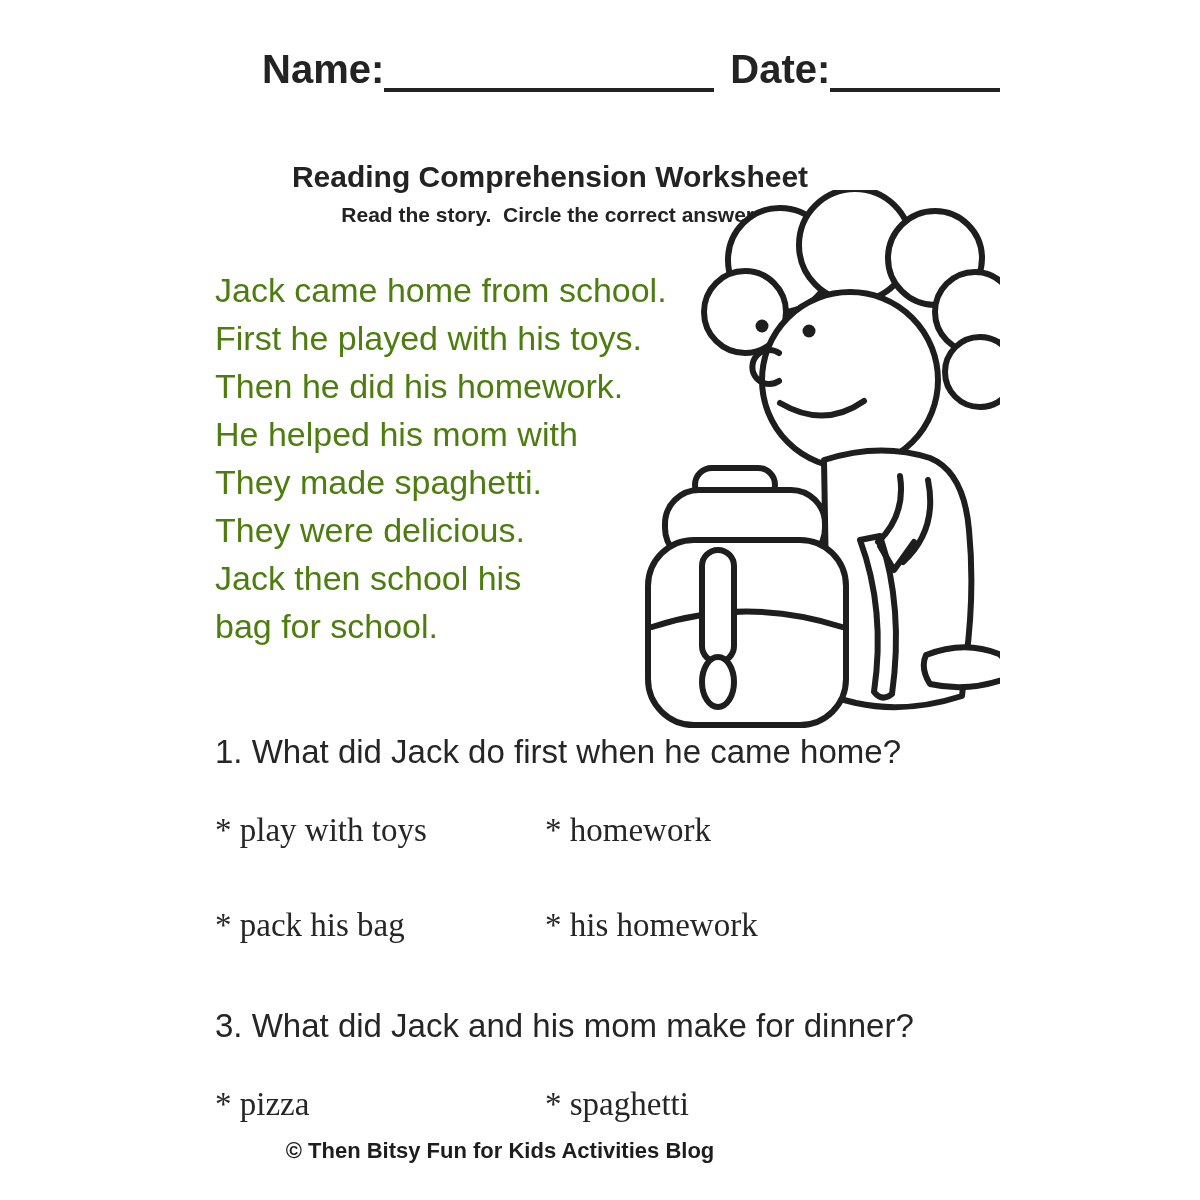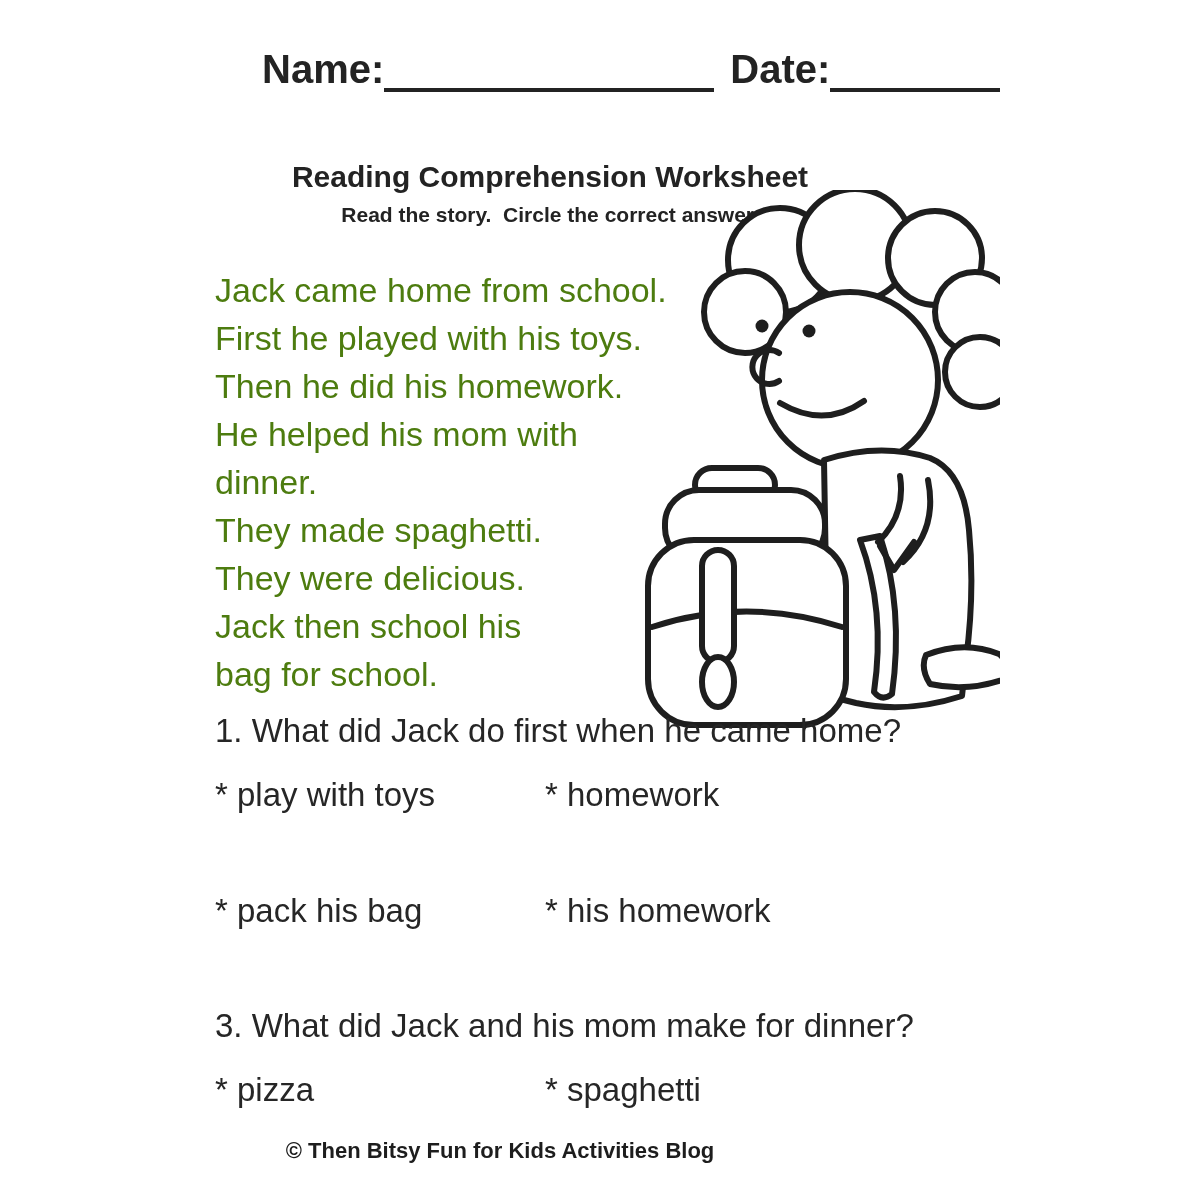--- a/index.html
+++ b/index.html
@@ -129,7 +129,6 @@
     <div>First he played with his toys.</div>
     <div>Then he did his homework.</div>
     <div>He helped his mom with</div>
-    <div>dinner.</div>
     <div>They made spaghetti.</div>
     <div>They were delicious.</div>
     <div>Jack then school his</div>

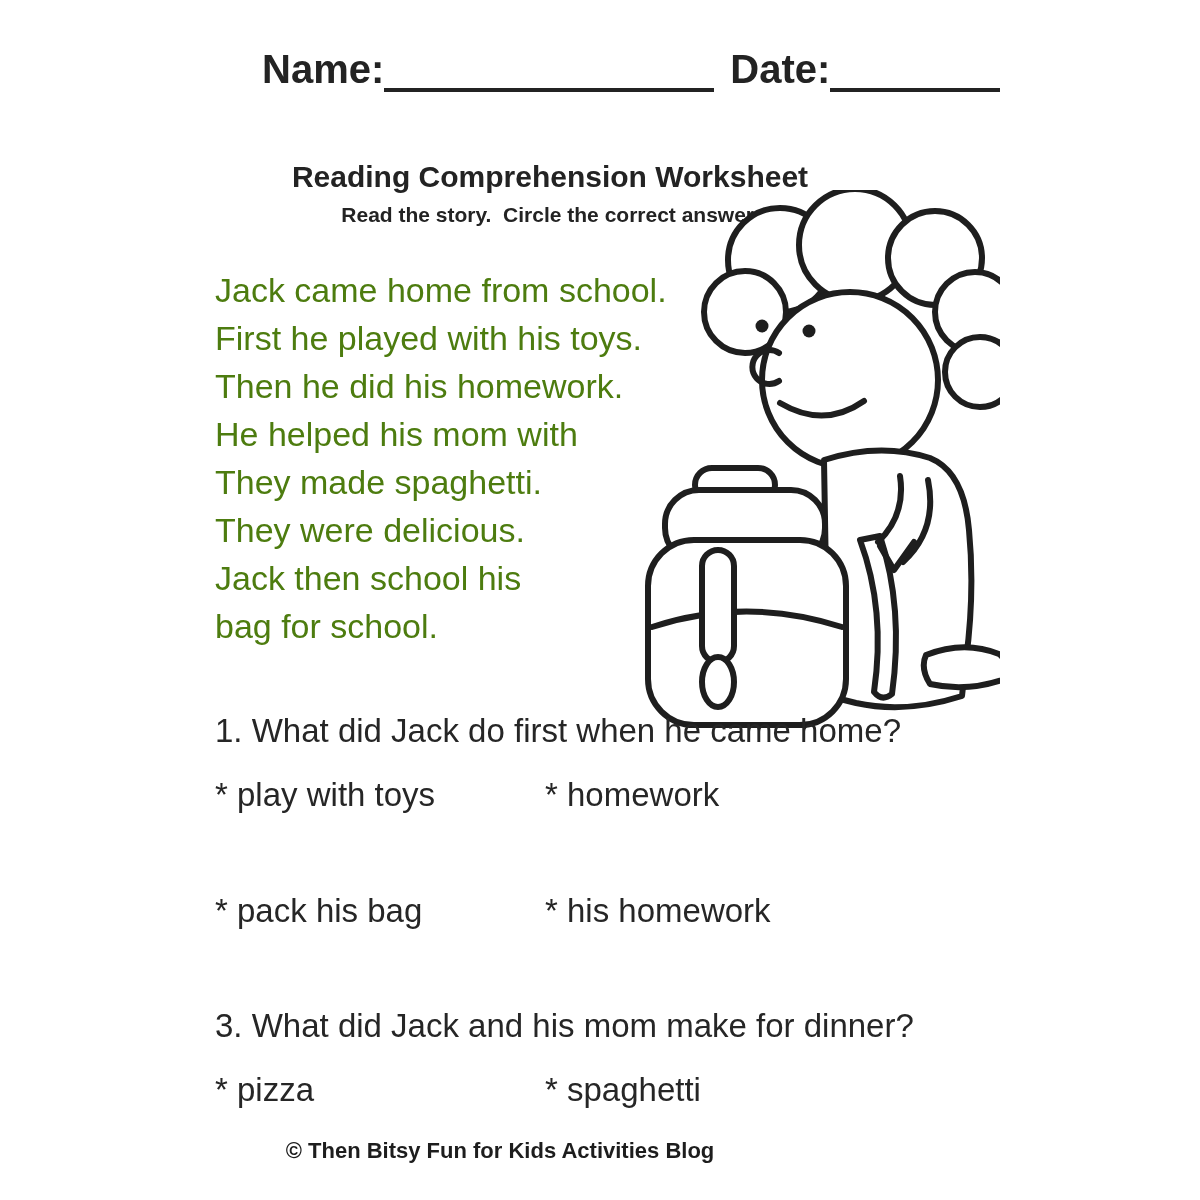--- a/index.html
+++ b/index.html
@@ -84,7 +84,7 @@
     font-size: 33px;
     color: #262626;
   }
-  .q1 { top: 709px; }
+  .q1 { top: 730px; }
   .q2 { top: 869px; }
   .q3 { top: 1004px; }
   .prompt { line-height: 44px; }

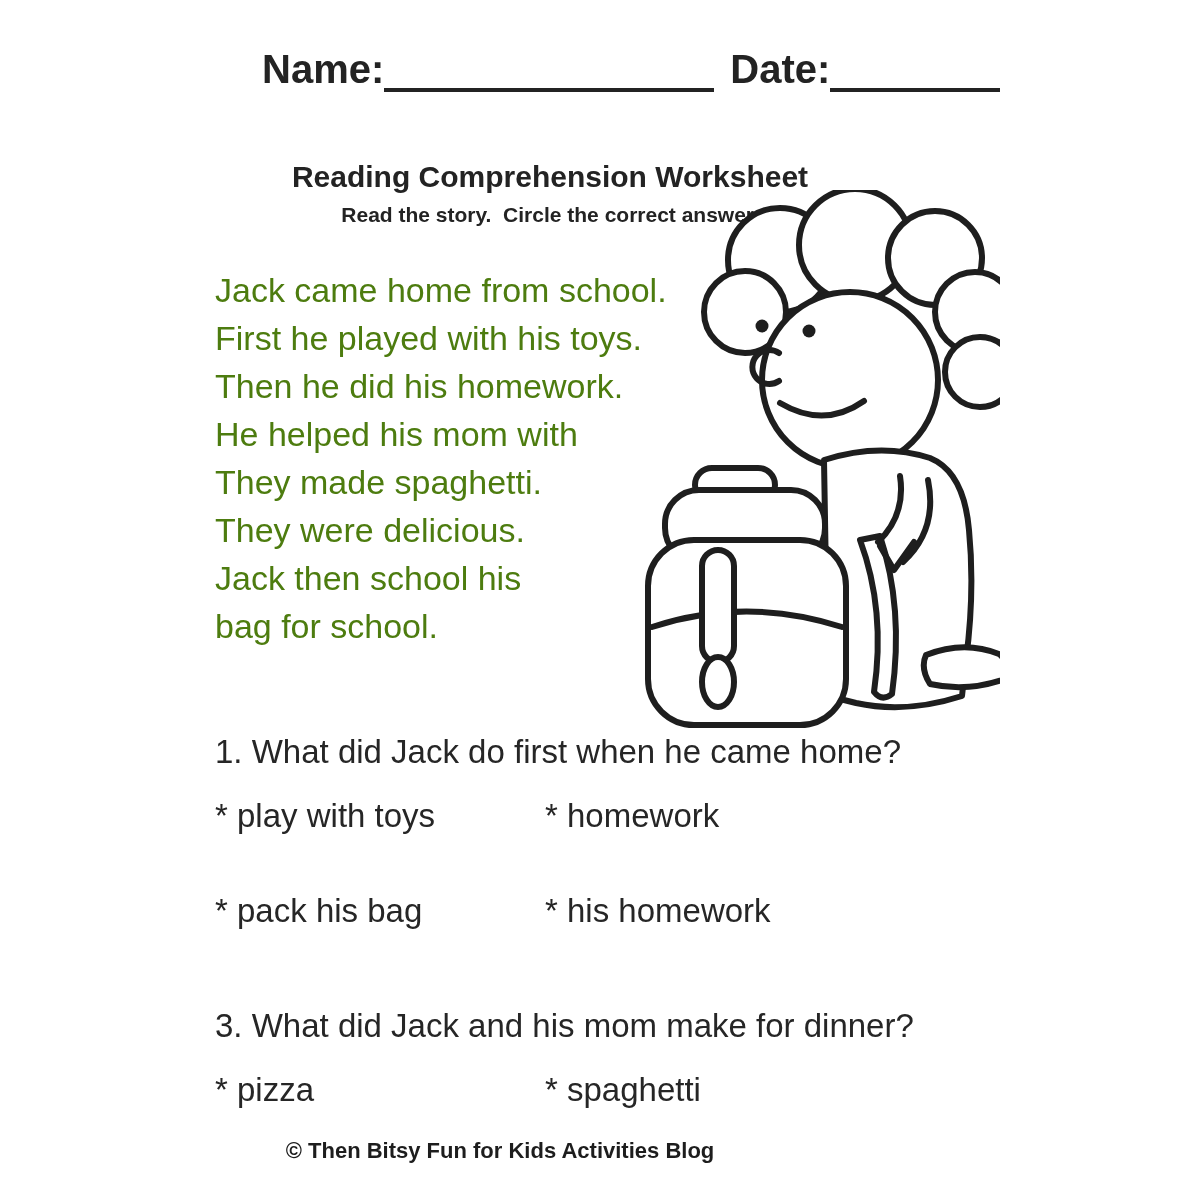--- a/index.html
+++ b/index.html
@@ -90,8 +90,9 @@
   .prompt { line-height: 44px; }
   .options {
     display: flex;
-    margin-top: 20px;
+    margin-top: 34px;
     line-height: 44px;
+    font-family: Liberation Serif, serif;
   }
   .option-first { width: 330px; }
 

